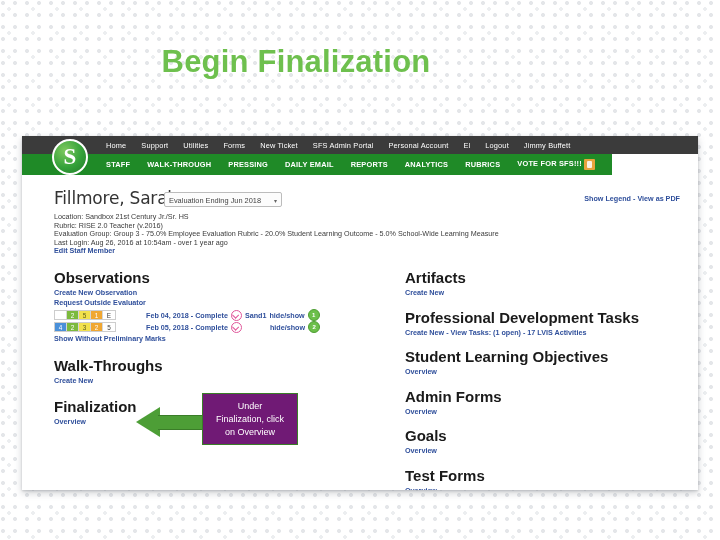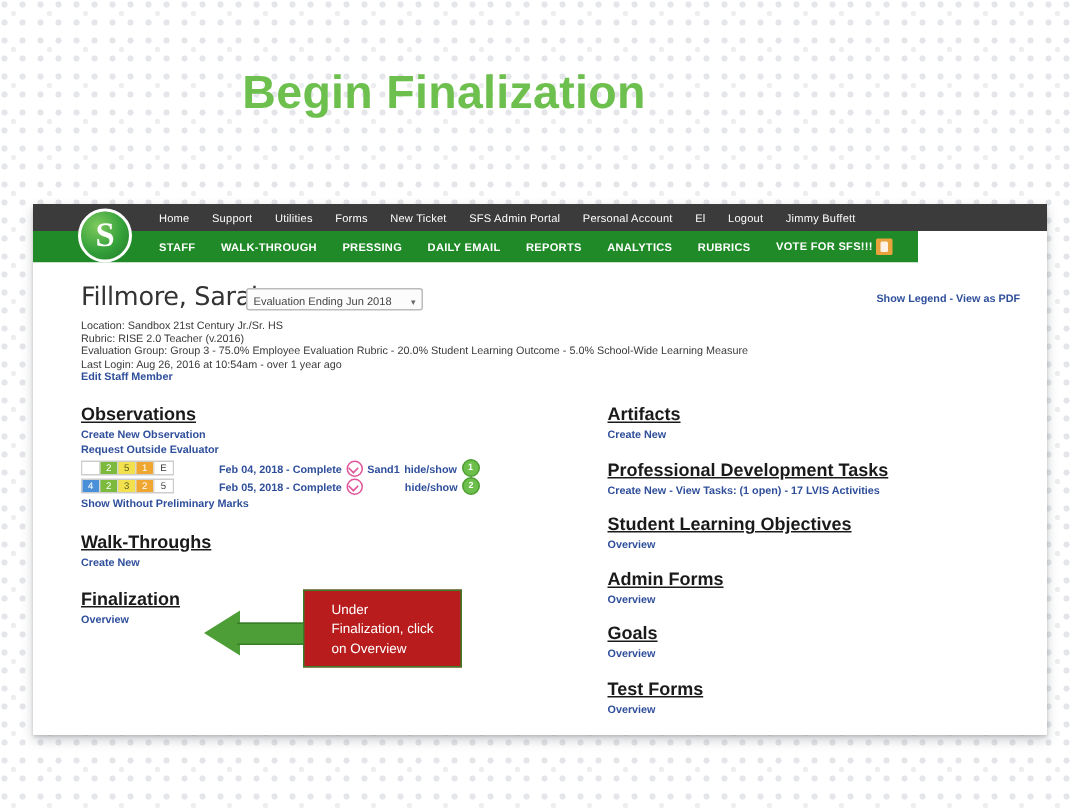--- a/index.html
+++ b/index.html
@@ -131,8 +131,7 @@
   .col-right { position: absolute; left: 383px; top: 94px; width: 290px; }
   .sect { margin-bottom: 11px; }
   .sect-title {
-    font-size: 12px; font-weight: bold; color: #1a1a1a;
-    text-decoration: underline;
+    font-size: 15px; font-weight: bold; color: #1a1a1a;
     margin-bottom: 2px; white-space: nowrap;
   }
   .sect-link {

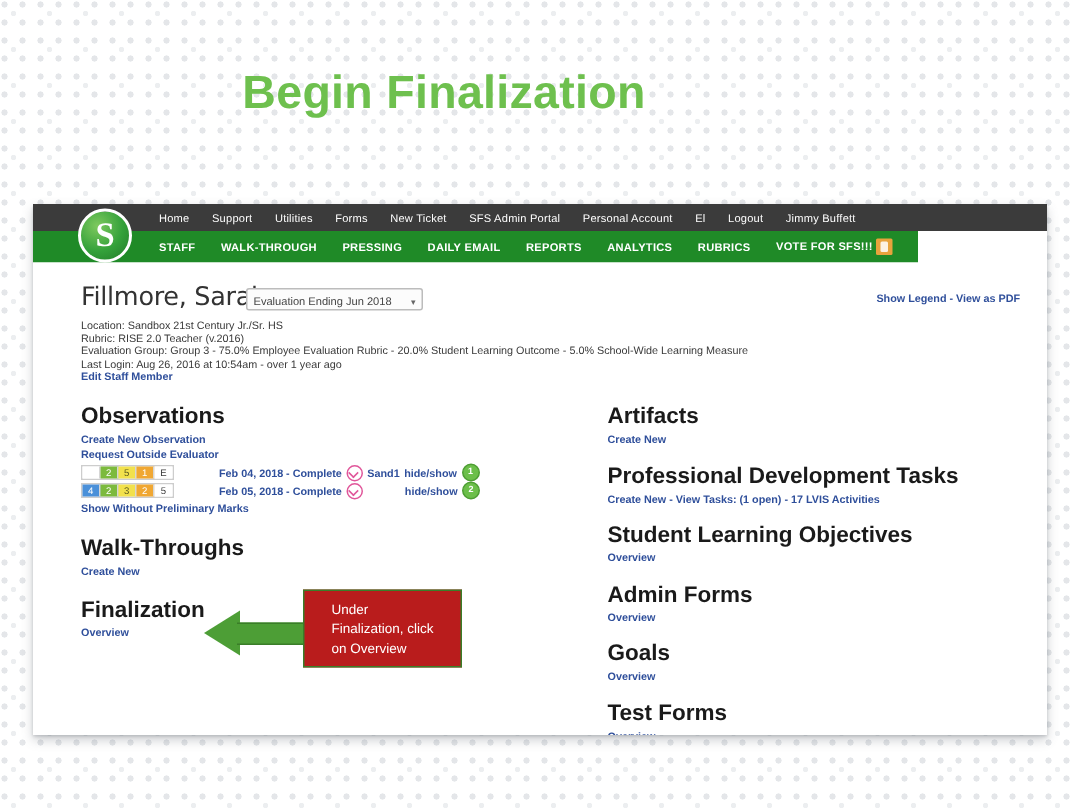--- a/index.html
+++ b/index.html
@@ -201,11 +201,12 @@
   }
   .callout {
     position: absolute; left: 66px; top: 0;
-    width: 106px; height: 52px;
-    background: #b91c1c; border: 1px solid #3a7d28;
+    width: 96px; height: 52px;
+    background: #701a75; border: 1px solid #3a7d28;
     box-sizing: border-box;
     color: #ffffff; font-size: 9px; line-height: 13px;
     display: flex; align-items: center; justify-content: center;
+    text-align: center;
     padding: 0 4px;
   }
   .callout span { display: block; }

